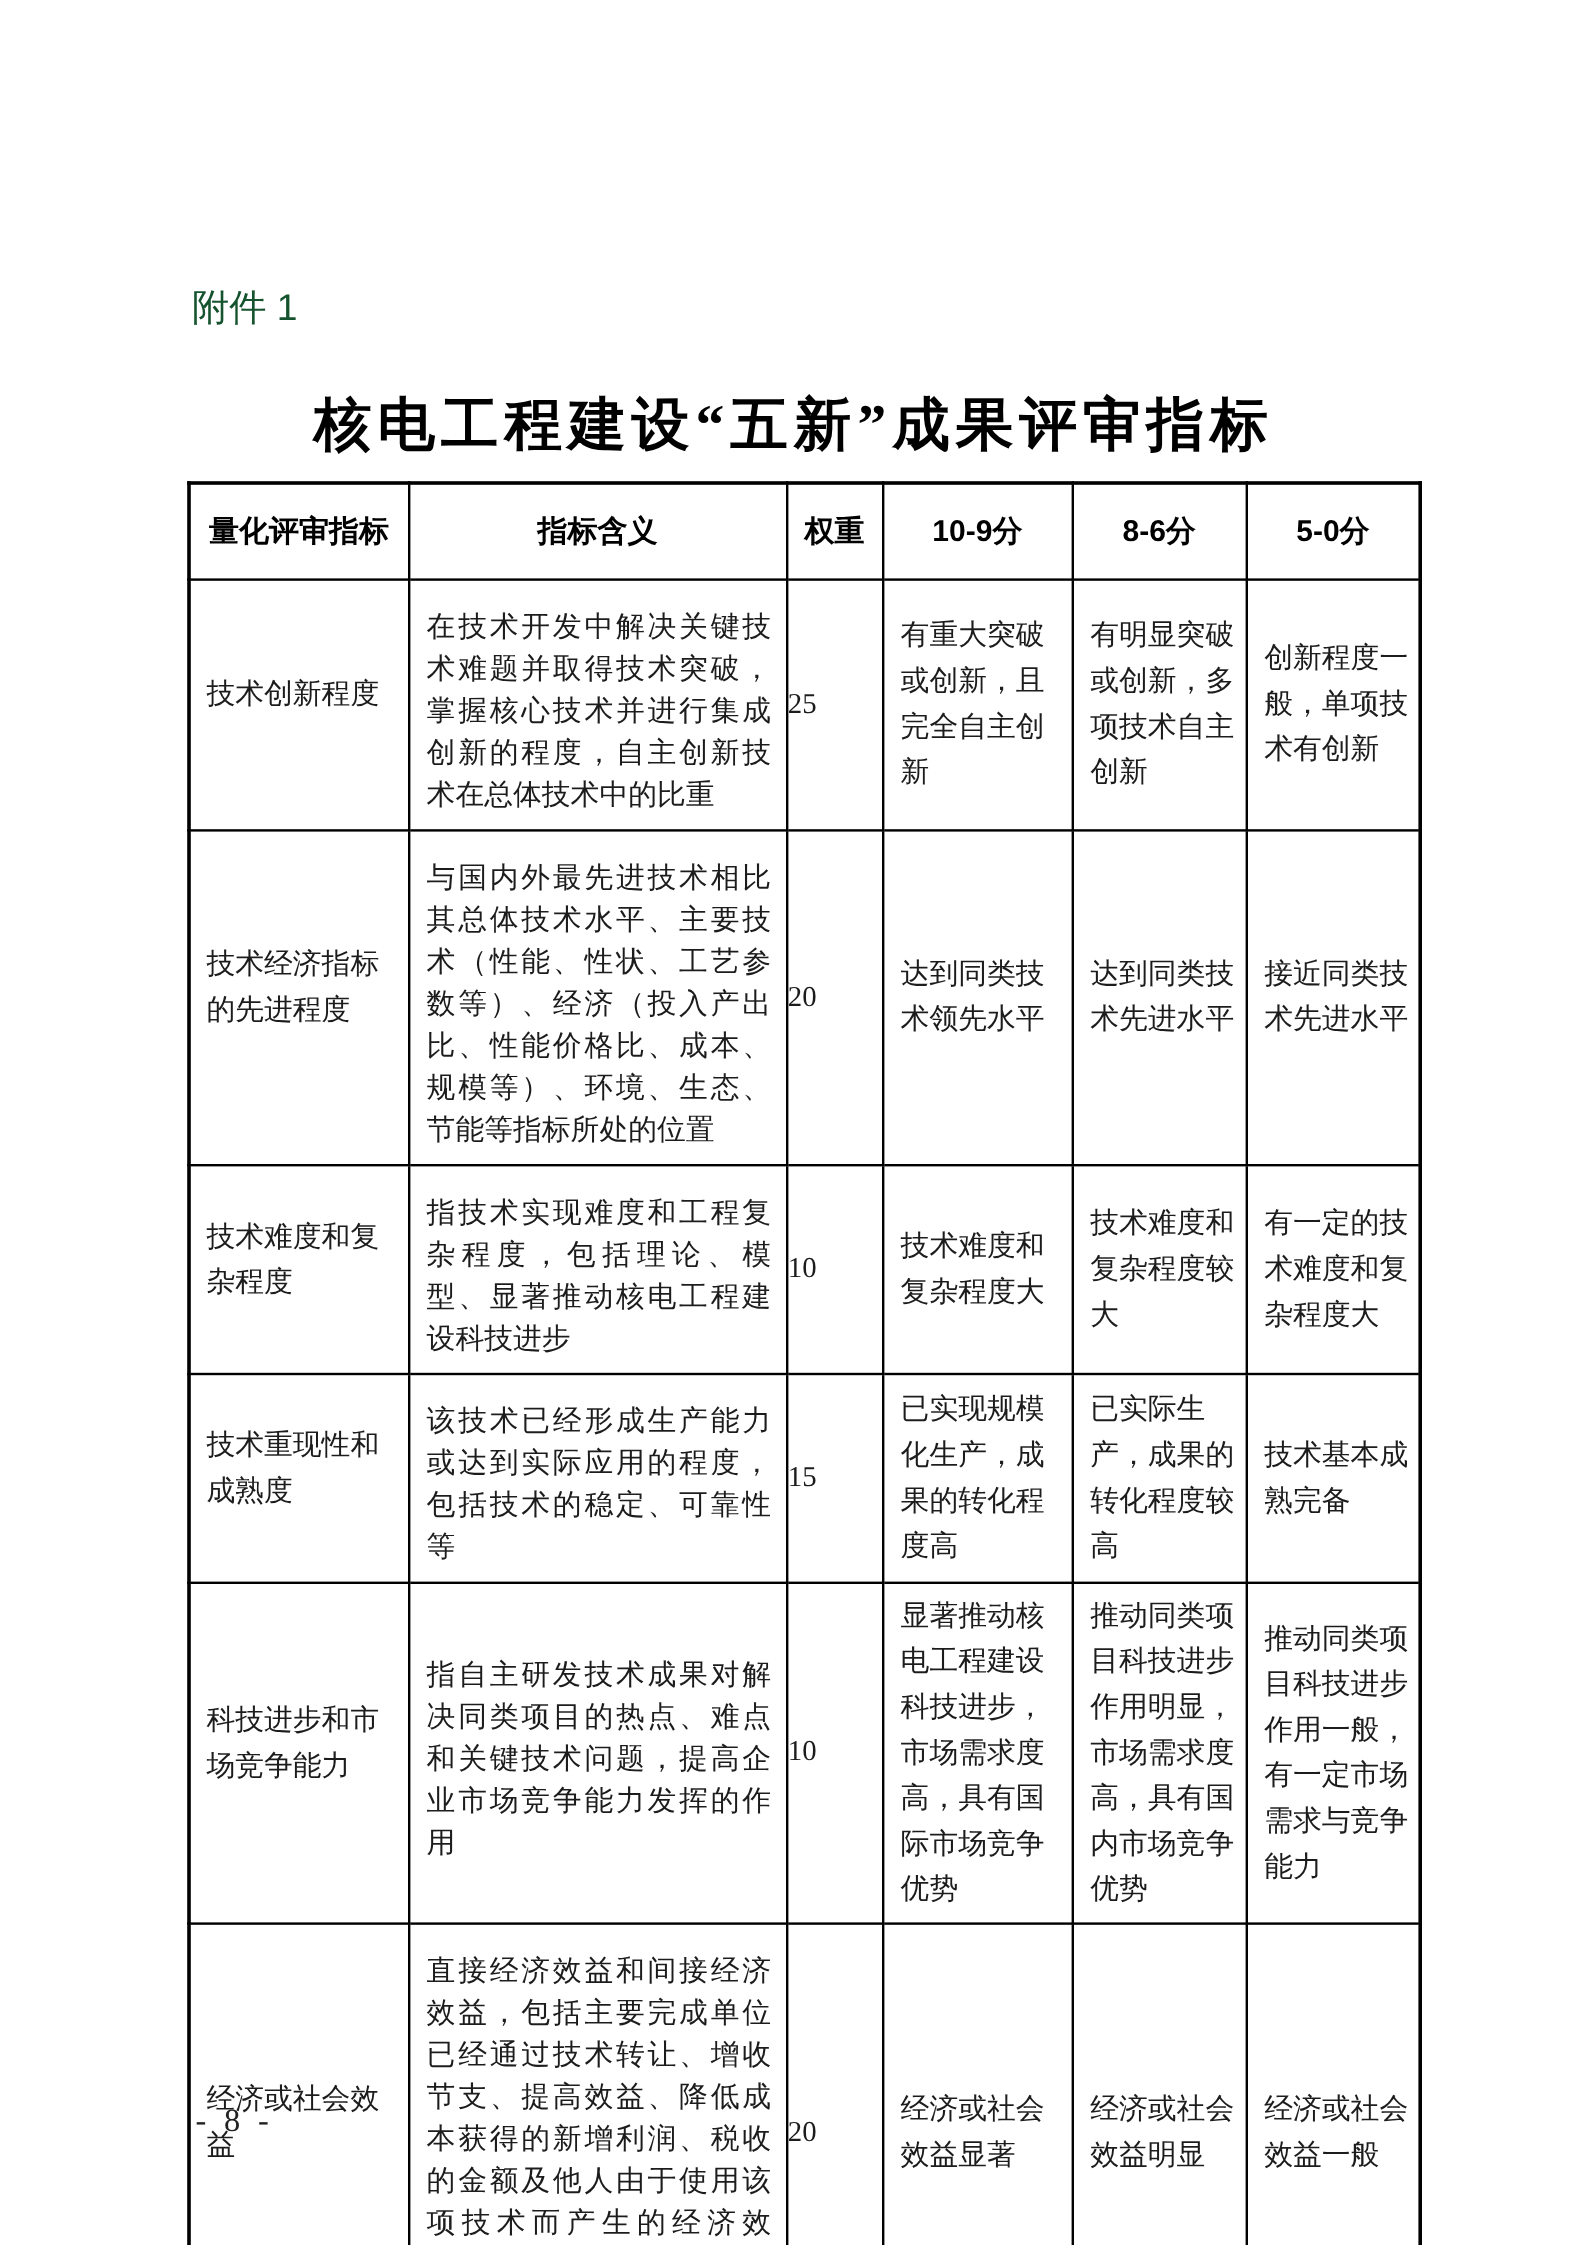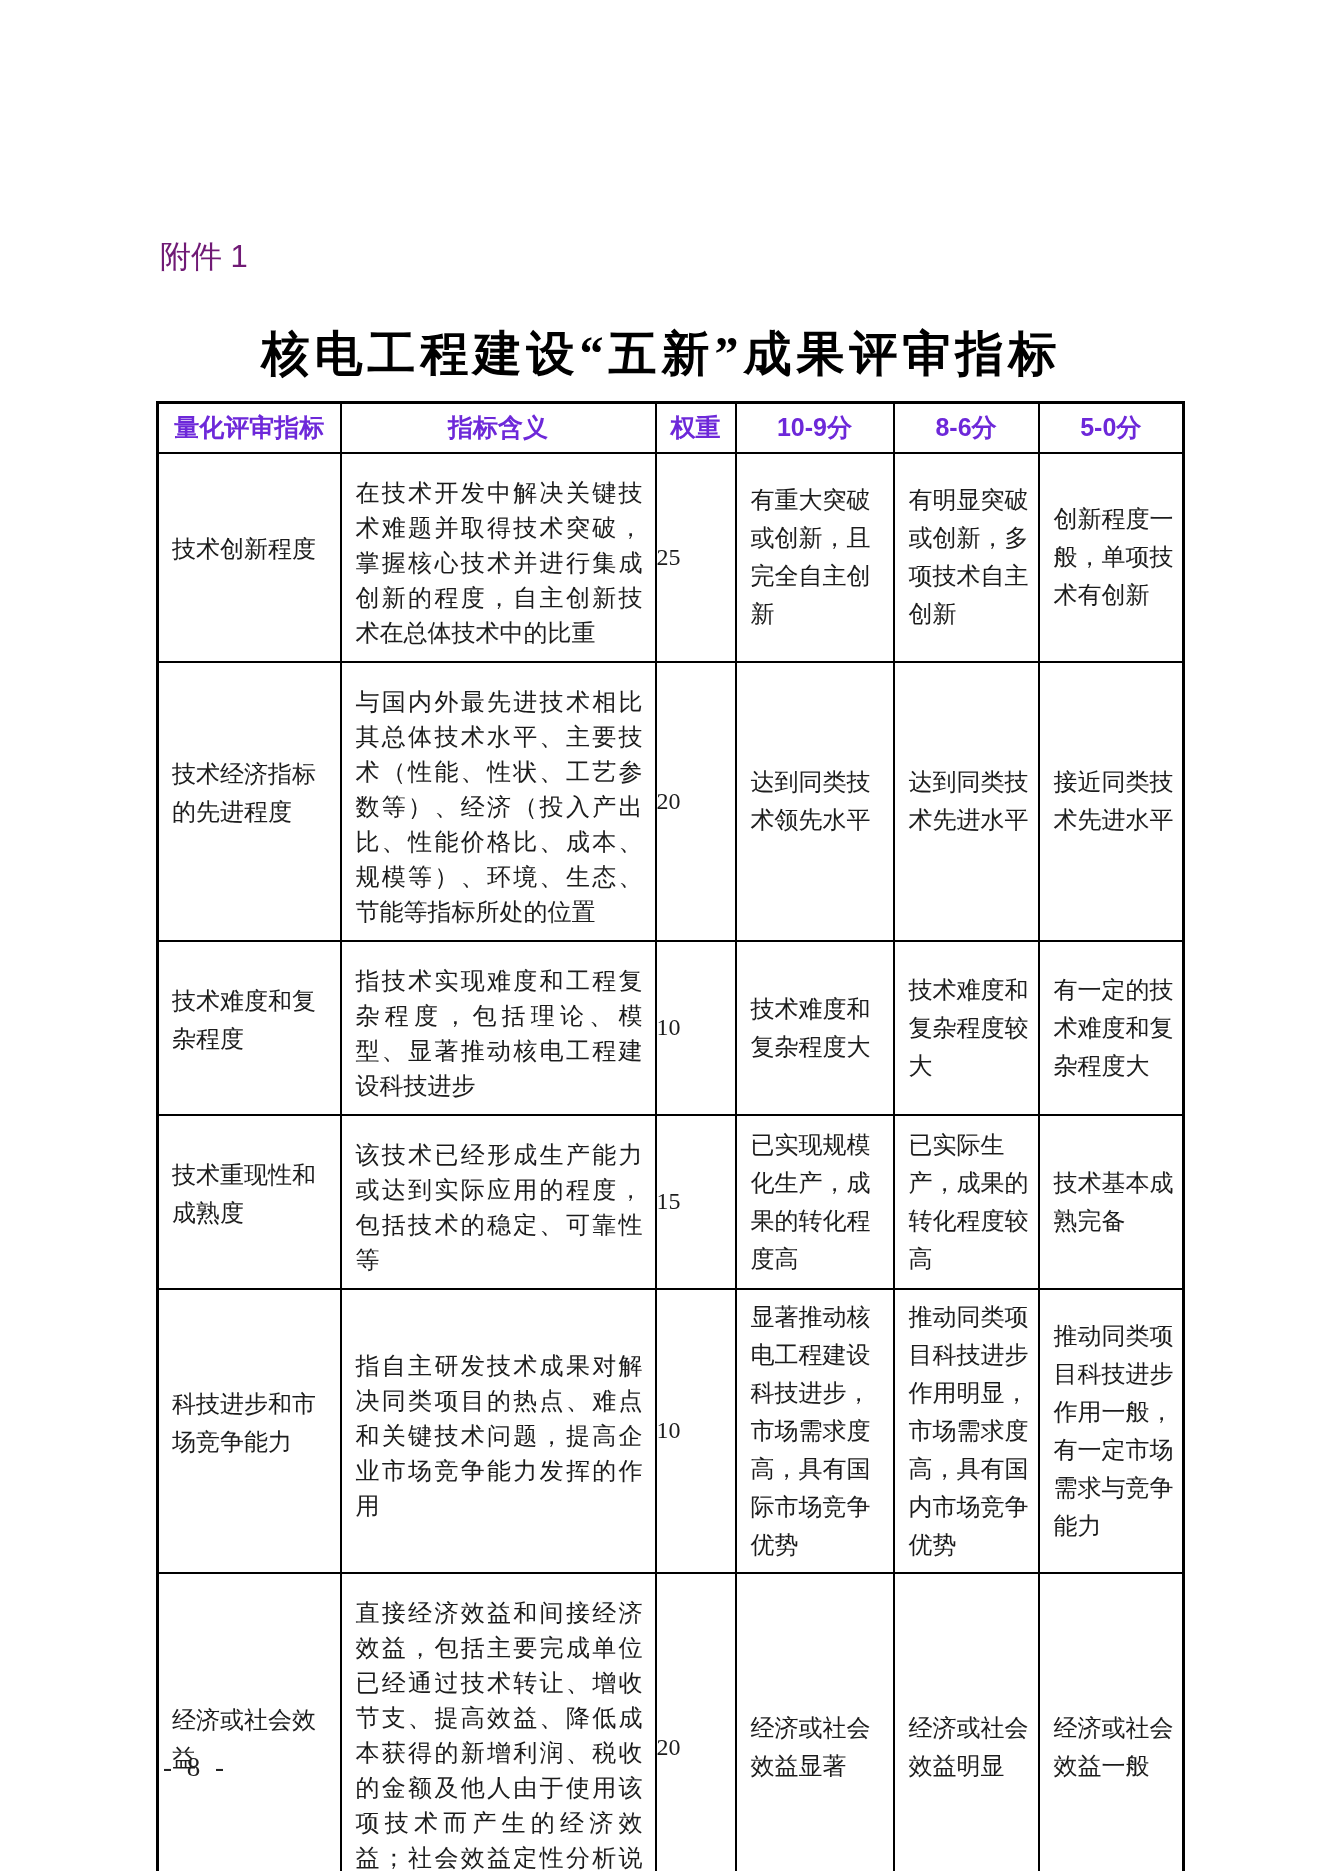--- a/index.html
+++ b/index.html
@@ -22,7 +22,7 @@
     top: 236px;
     font-family: "Liberation Sans", "DejaVu Sans", sans-serif;
     font-size: 31px;
-    color: #701a75;
+    color: #14532d;
   }
   .doc-title {
     position: absolute;

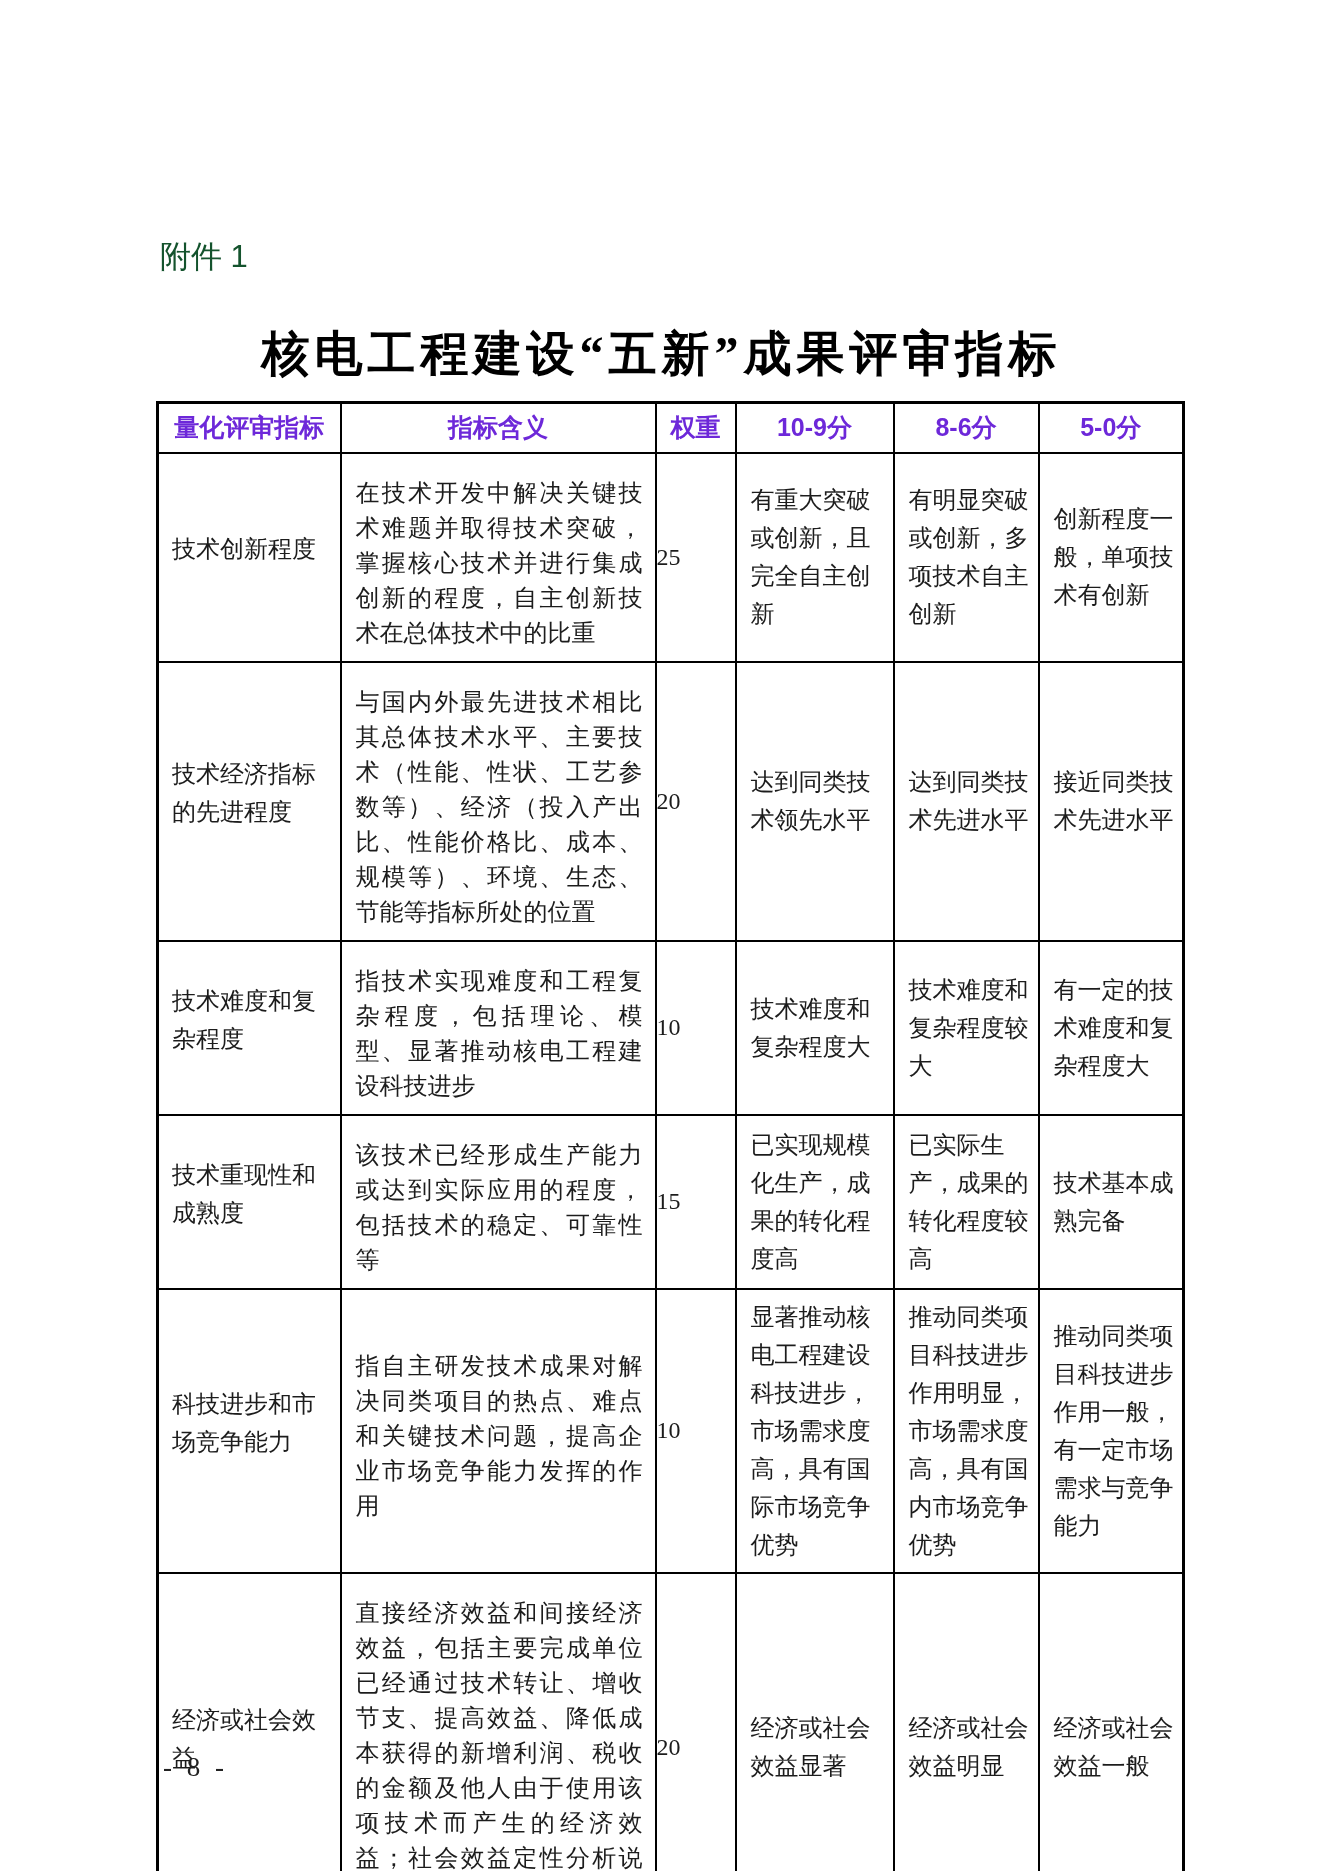--- a/index.html
+++ b/index.html
@@ -59,12 +59,12 @@
     color: #1c1c1c;
   }
   .review-table thead th {
-    height: 50px;
+    height: 80px;
     font-family: "Liberation Sans", "DejaVu Sans", sans-serif;
     font-weight: bold;
     font-size: 25px;
     text-align: center;
-    color: #6d28d9;
+    color: #000000;
   }
   .review-table td.indicator {
     text-align: left;

